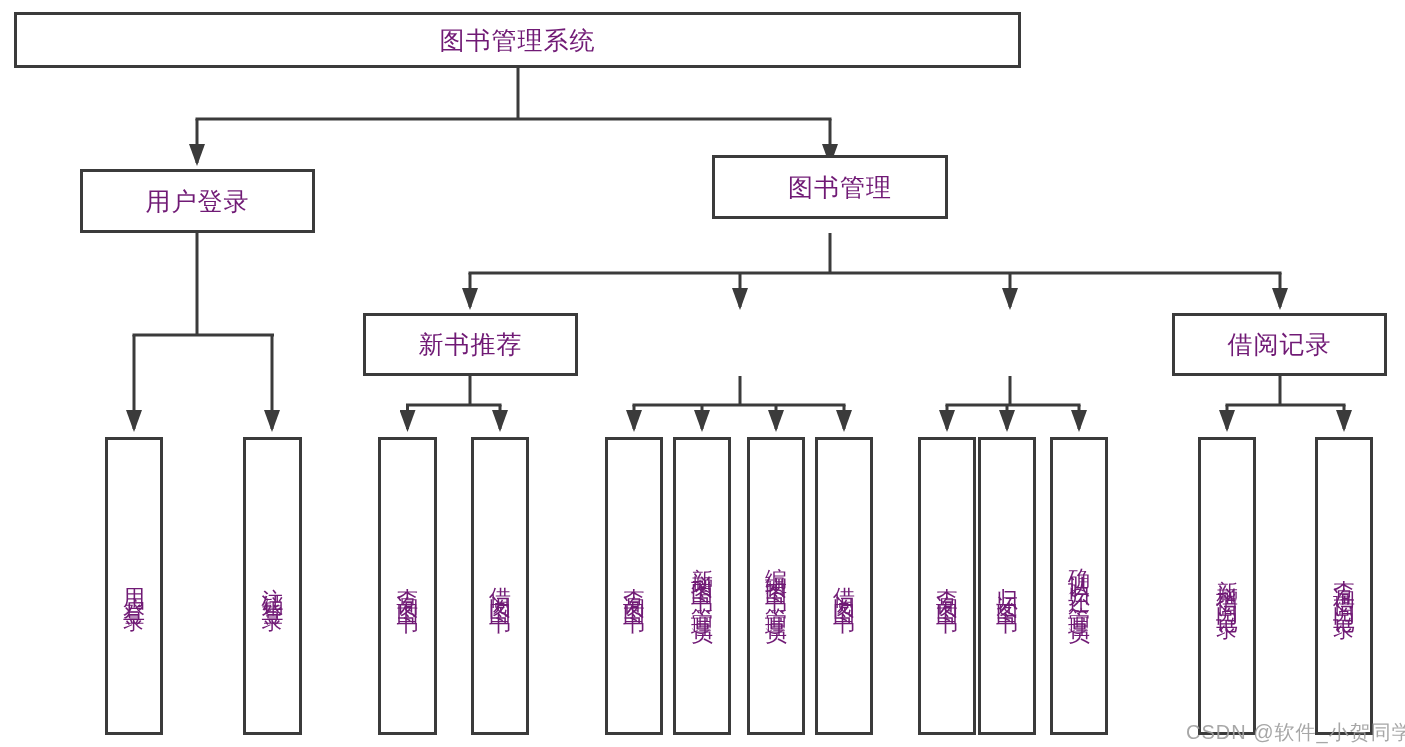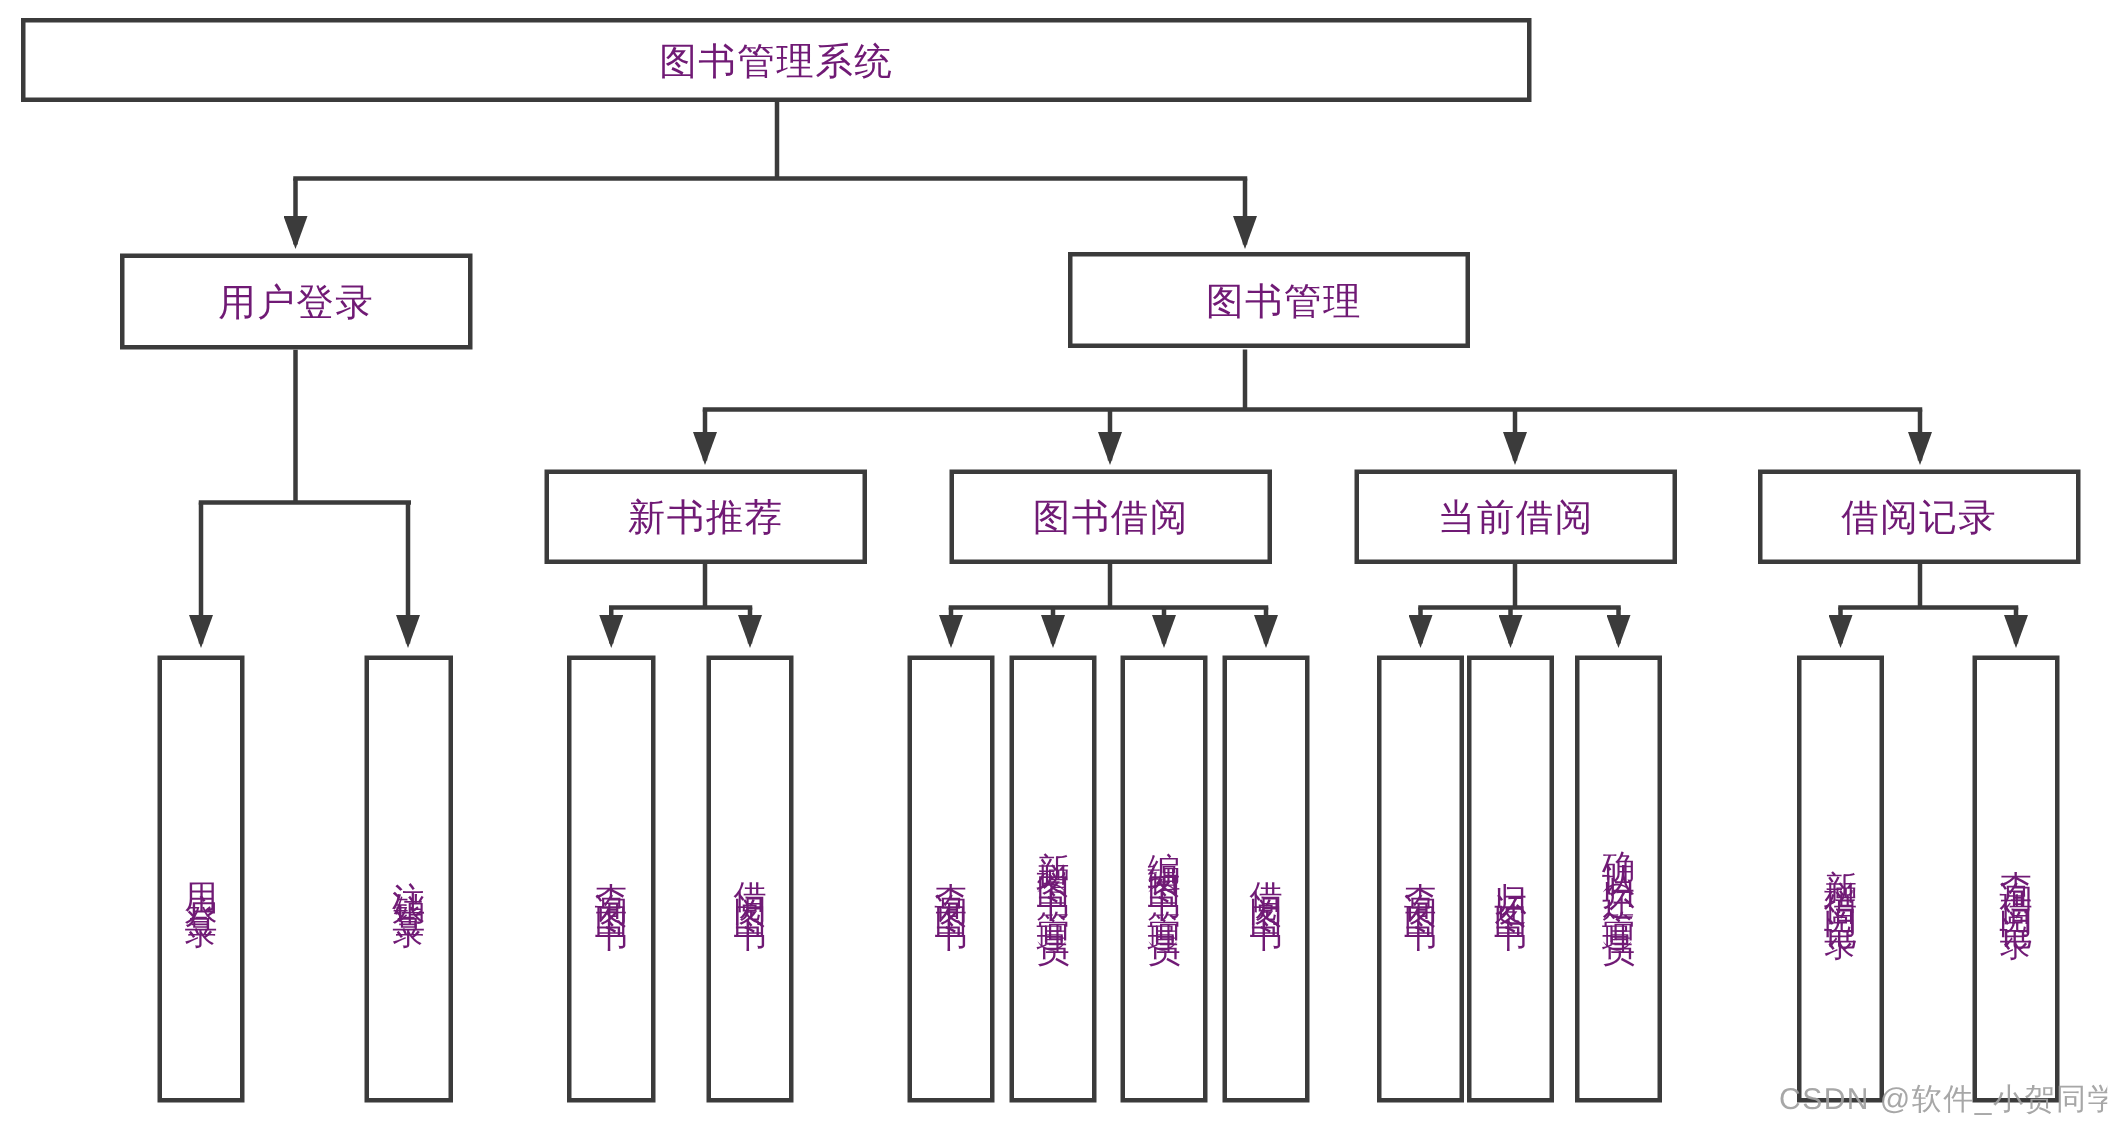--- a/index.html
+++ b/index.html
@@ -116,7 +116,7 @@
   <div class="node hbox" style="left:14px; top:12px; width:1007px; height:56px;">图书管理系统</div>
 
   <div class="node hbox" style="left:80px; top:169px; width:235px; height:64px;">用户登录</div>
-  <div class="node hbox" style="left:712px; top:168px; width:268px; height:64px;padding-left:20px;">图书管理</div>
+  <div class="node hbox" style="left:712px; top:155px; width:236px; height:64px;padding-left:20px;">图书管理</div>
 
   <div class="node hbox" style="left:363px; top:313px; width:215px; height:63px;">新书推荐</div>
   <div class="node hbox" style="left:633px; top:313px; width:215px; height:63px;">图书借阅</div>

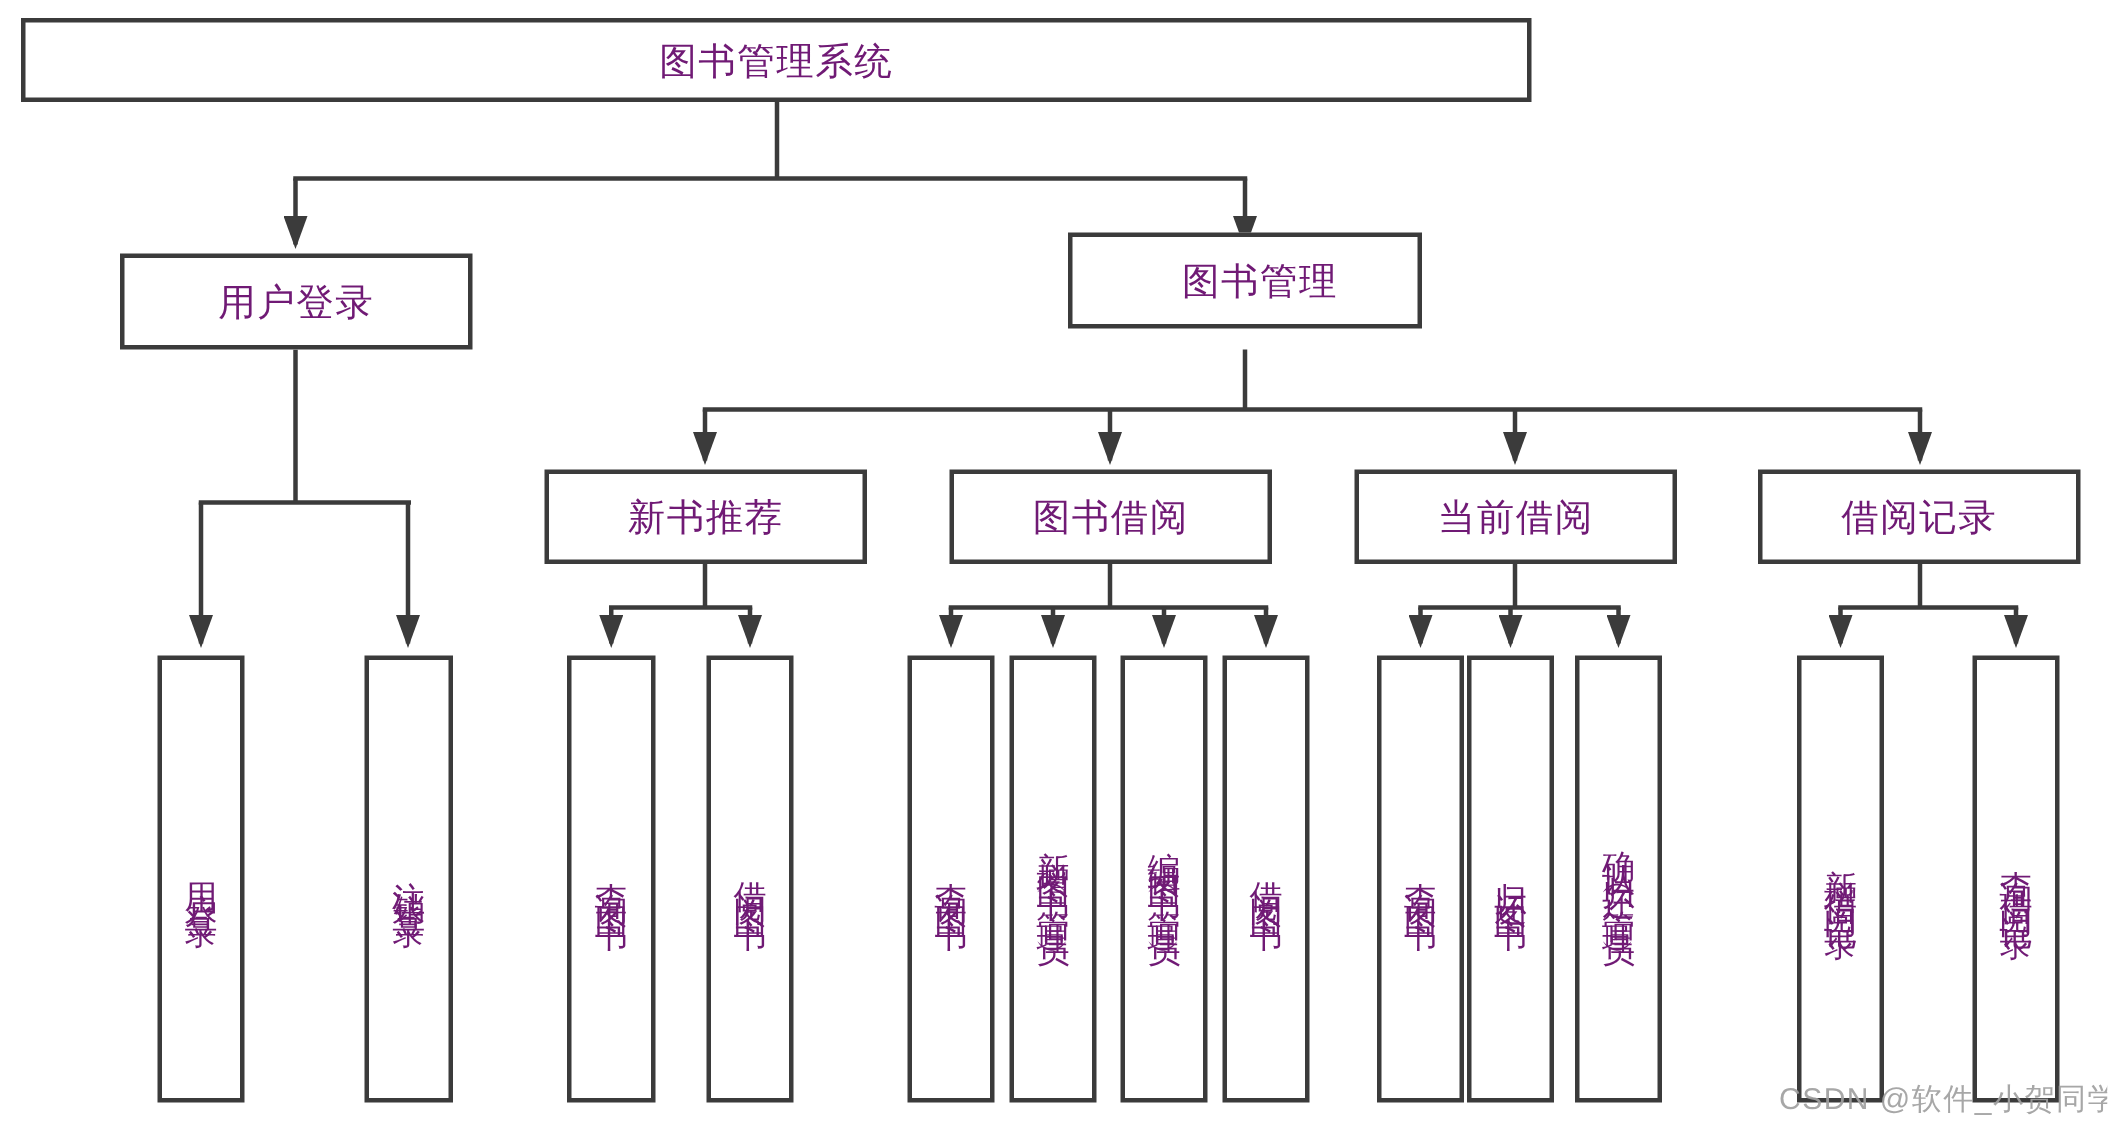--- a/index.html
+++ b/index.html
@@ -119,7 +119,6 @@
   <div class="node hbox" style="left:712px; top:155px; width:236px; height:64px;padding-left:20px;">图书管理</div>
 
   <div class="node hbox" style="left:363px; top:313px; width:215px; height:63px;">新书推荐</div>
-  <div class="node hbox" style="left:633px; top:313px; width:215px; height:63px;">图书借阅</div>
   <div class="node hbox" style="left:903px; top:313px; width:215px; height:63px;">当前借阅</div>
   <div class="node hbox" style="left:1172px; top:313px; width:215px; height:63px;">借阅记录</div>
 

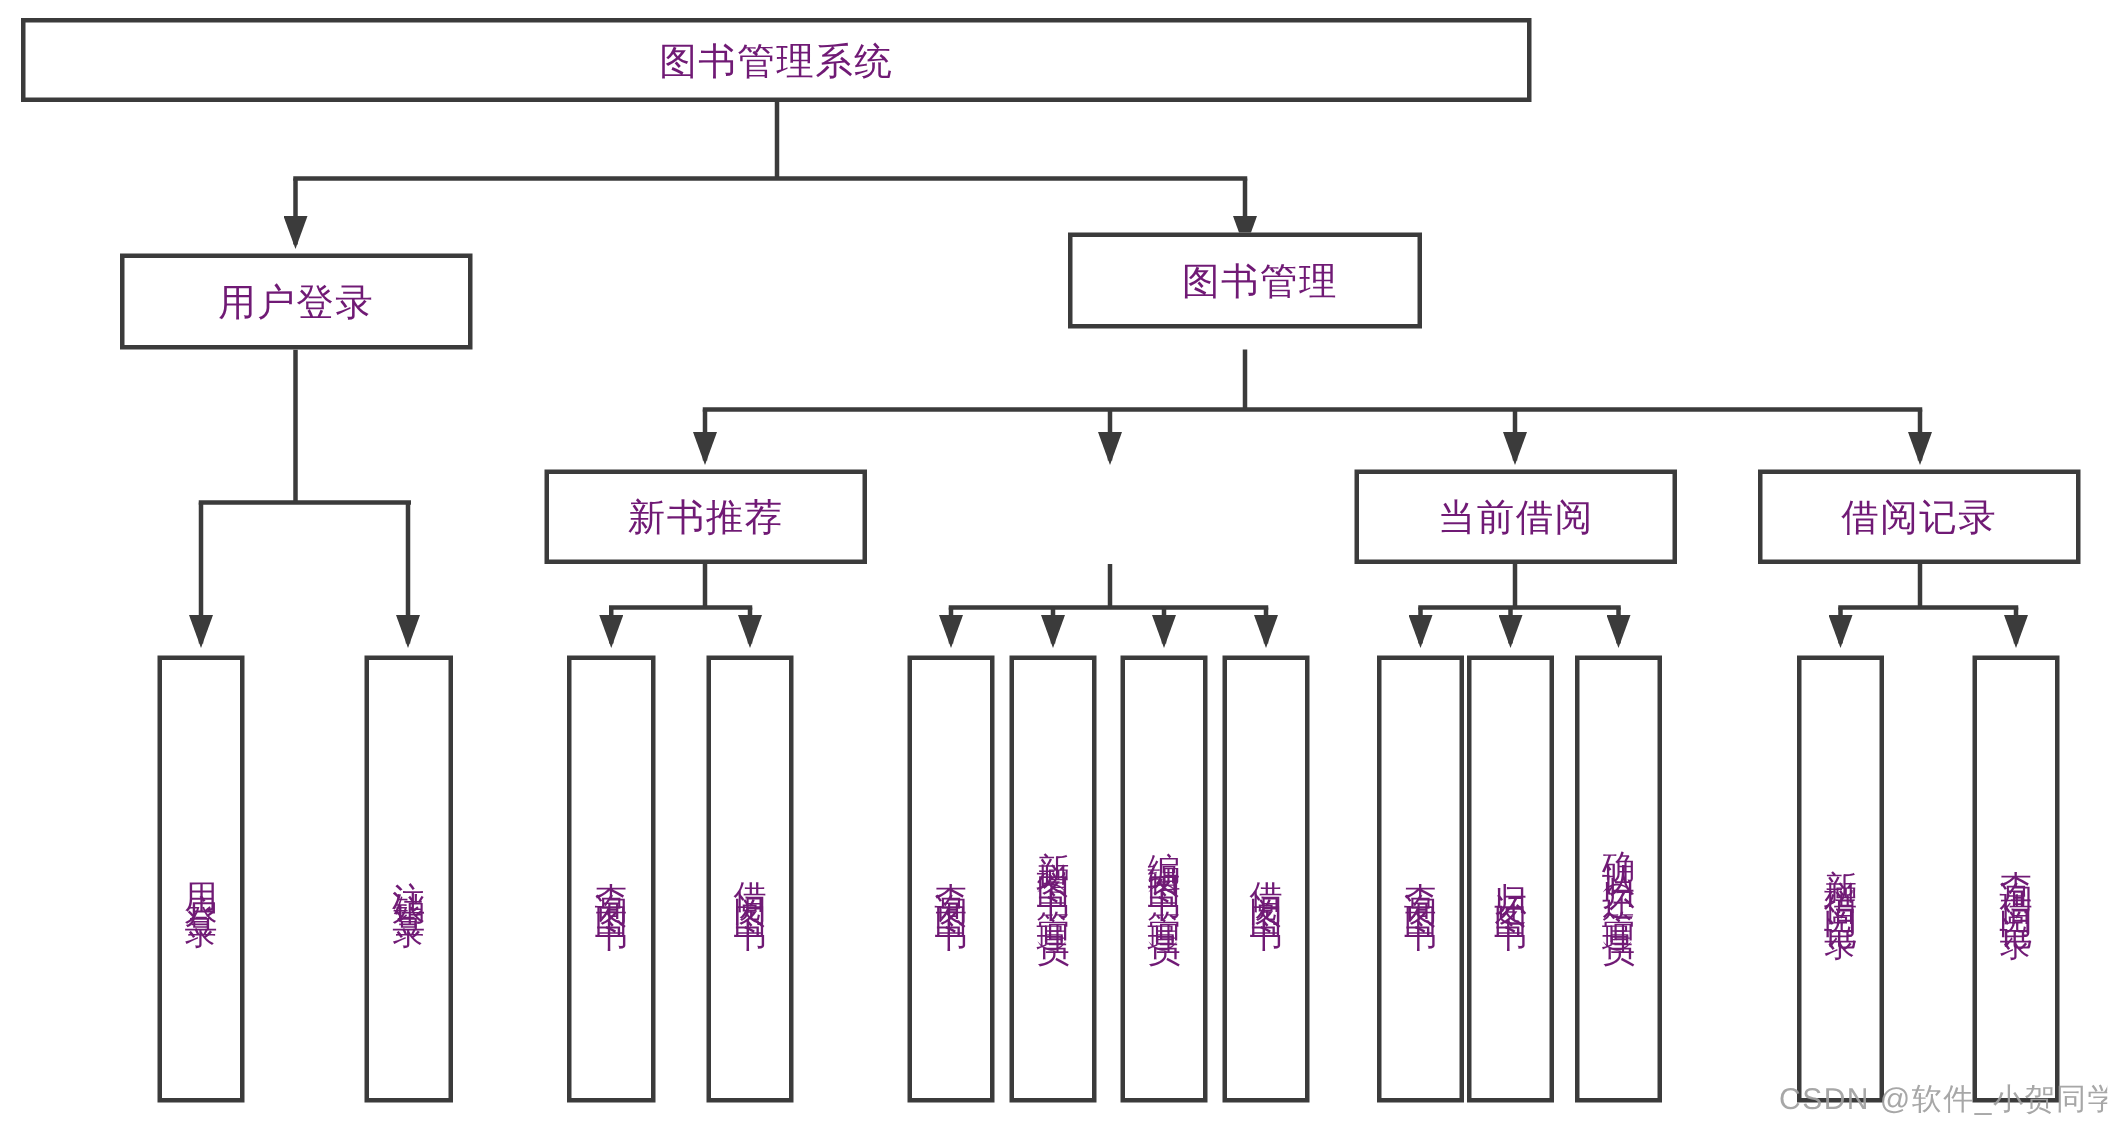--- a/index.html
+++ b/index.html
@@ -119,7 +119,6 @@
   <div class="node hbox" style="left:712px; top:155px; width:236px; height:64px;padding-left:20px;">图书管理</div>
 
   <div class="node hbox" style="left:363px; top:313px; width:215px; height:63px;">新书推荐</div>
-  <div class="node hbox" style="left:903px; top:313px; width:215px; height:63px;">当前借阅</div>
   <div class="node hbox" style="left:1172px; top:313px; width:215px; height:63px;">借阅记录</div>
 
   <div class="node vbox" style="left:105px; top:437px;">用户登录</div>

